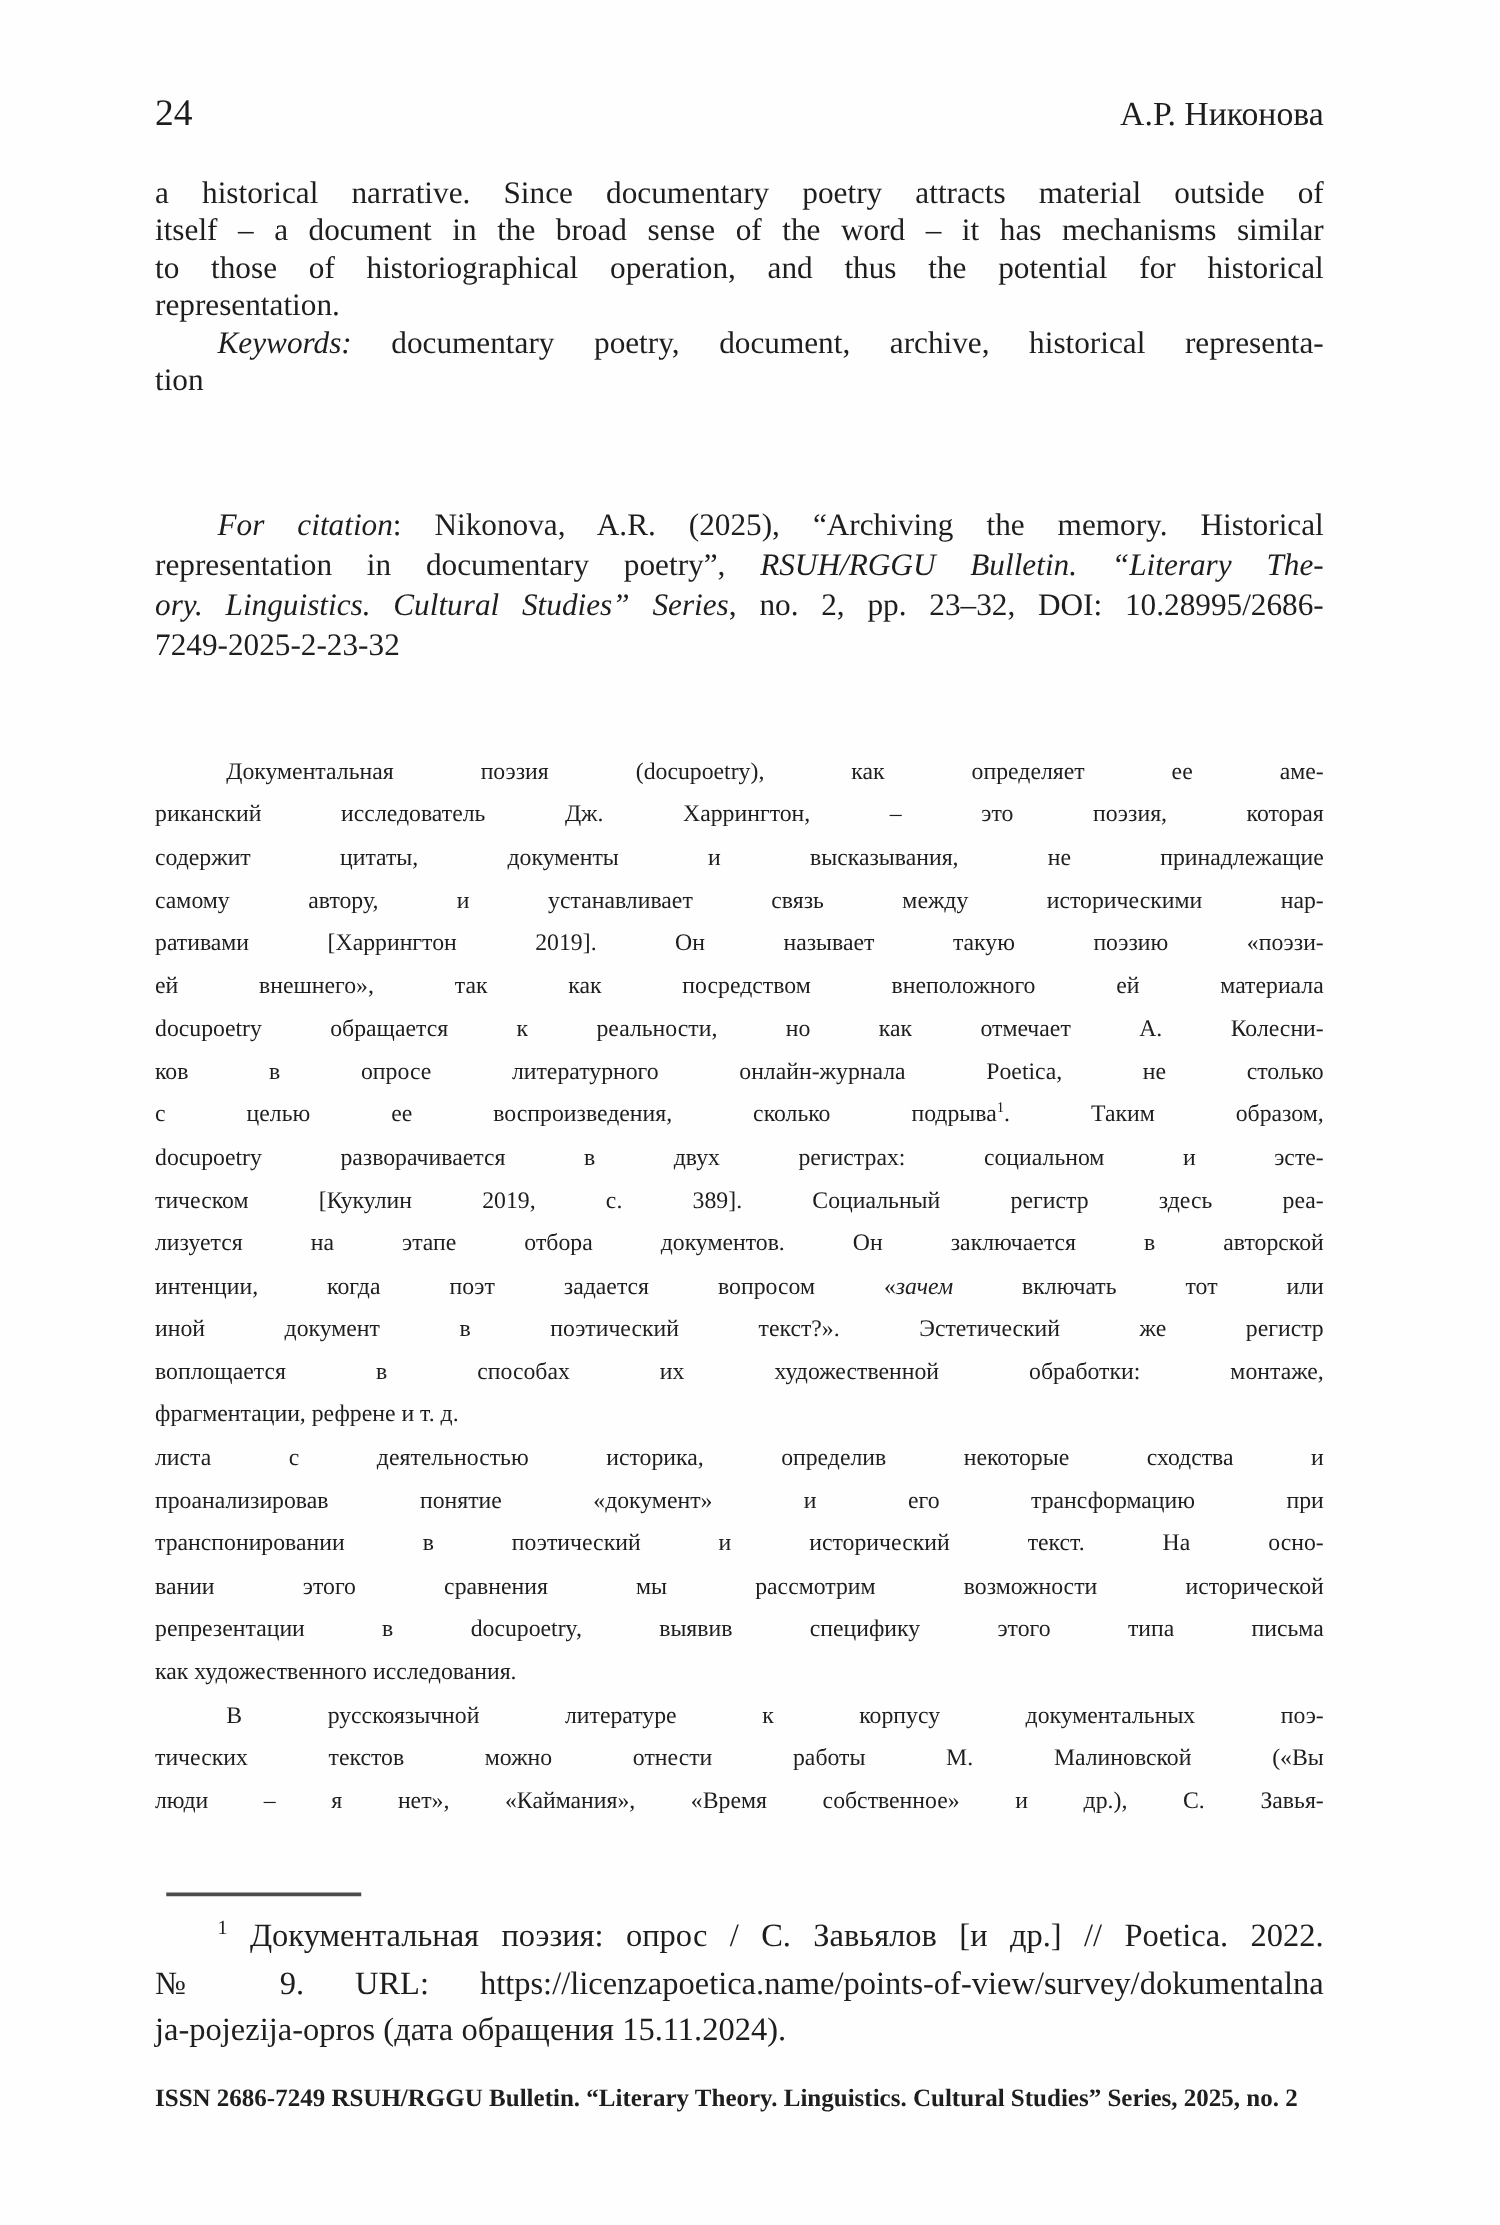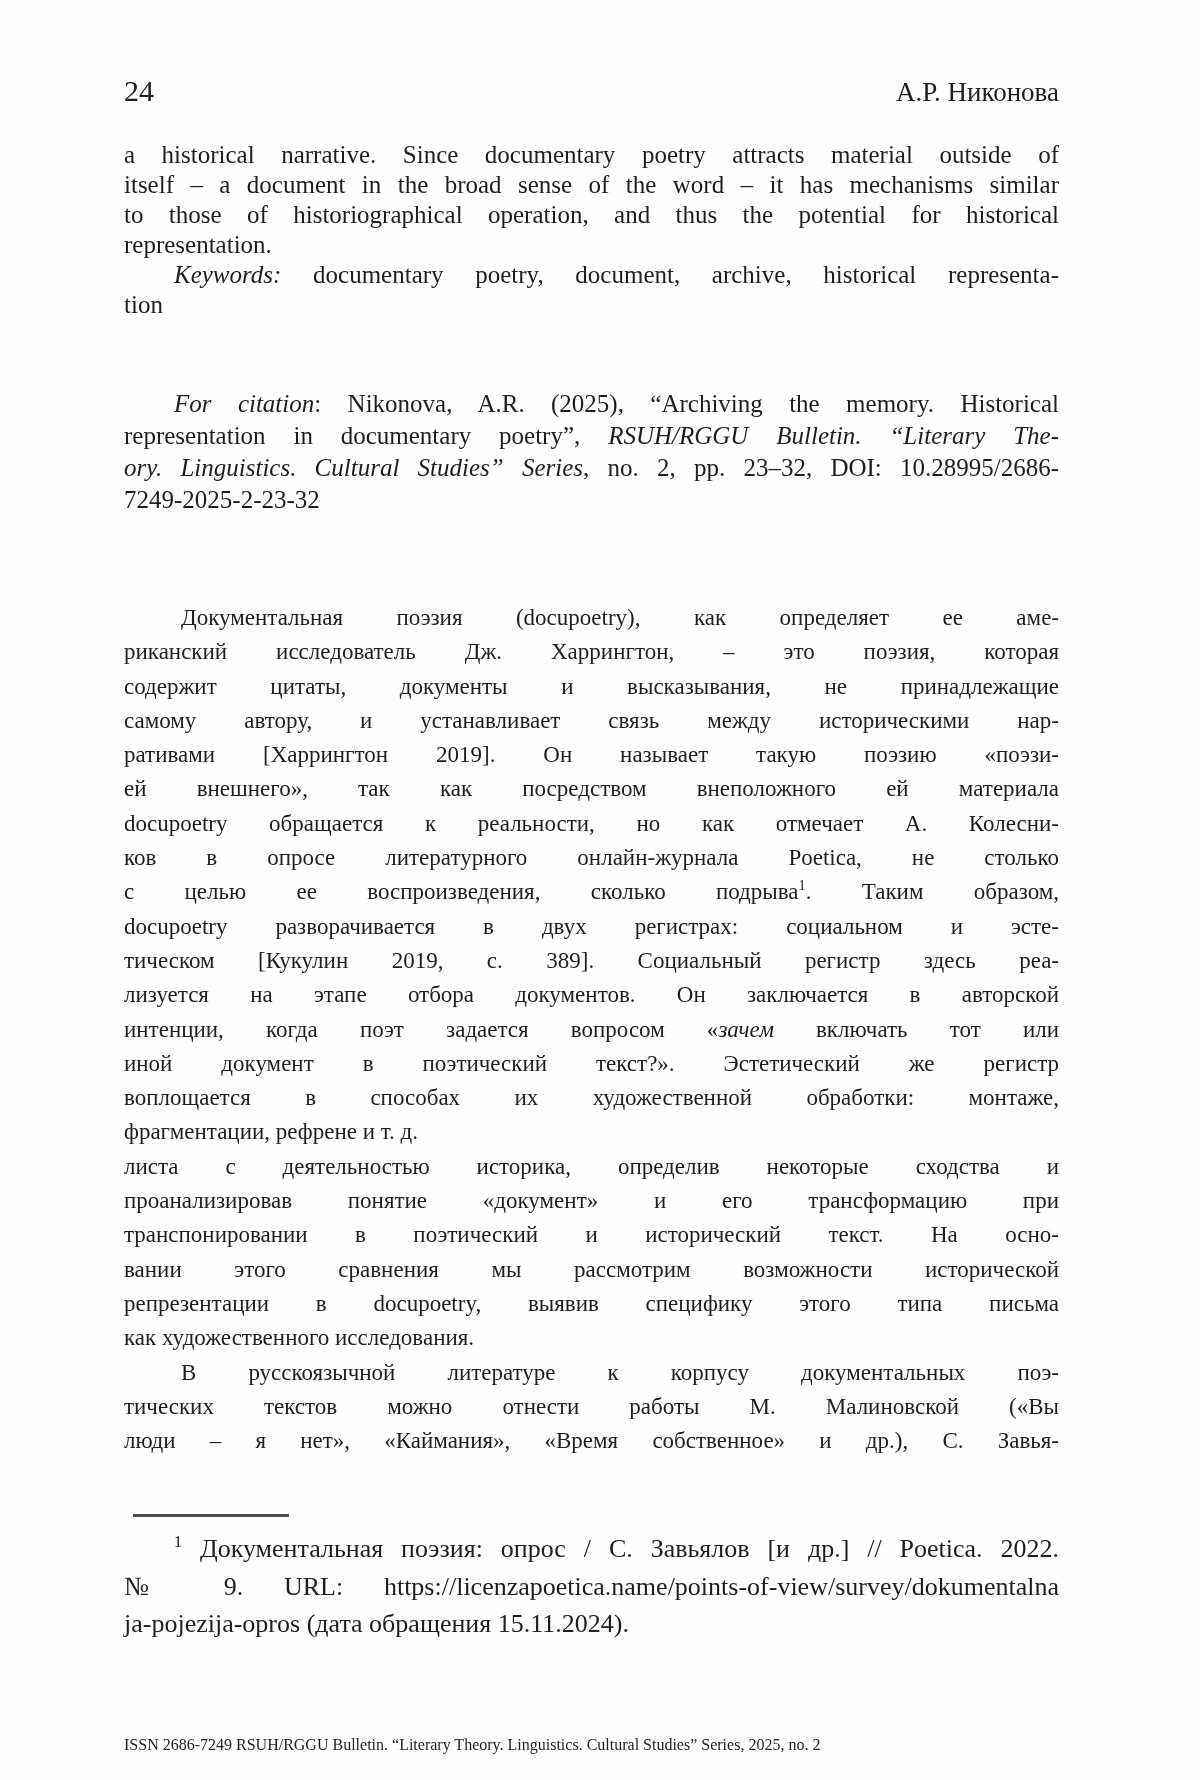--- a/index.html
+++ b/index.html
@@ -32,7 +32,7 @@
   section { position: absolute; left: 124px; width: 935px; }
 
   .abstract  { top: 140px; font-size: 25px; line-height: 30px; }
-  .citation  { top: 388px; font-size: 25px; line-height: 32px; }
+  .citation  { top: 405px; font-size: 25px; line-height: 32px; }
   .body-text { top: 601px; font-size: 23px; line-height: 34.3px; }
   .footnote  { top: 1530px; font-size: 26px; line-height: 37.5px; }
 

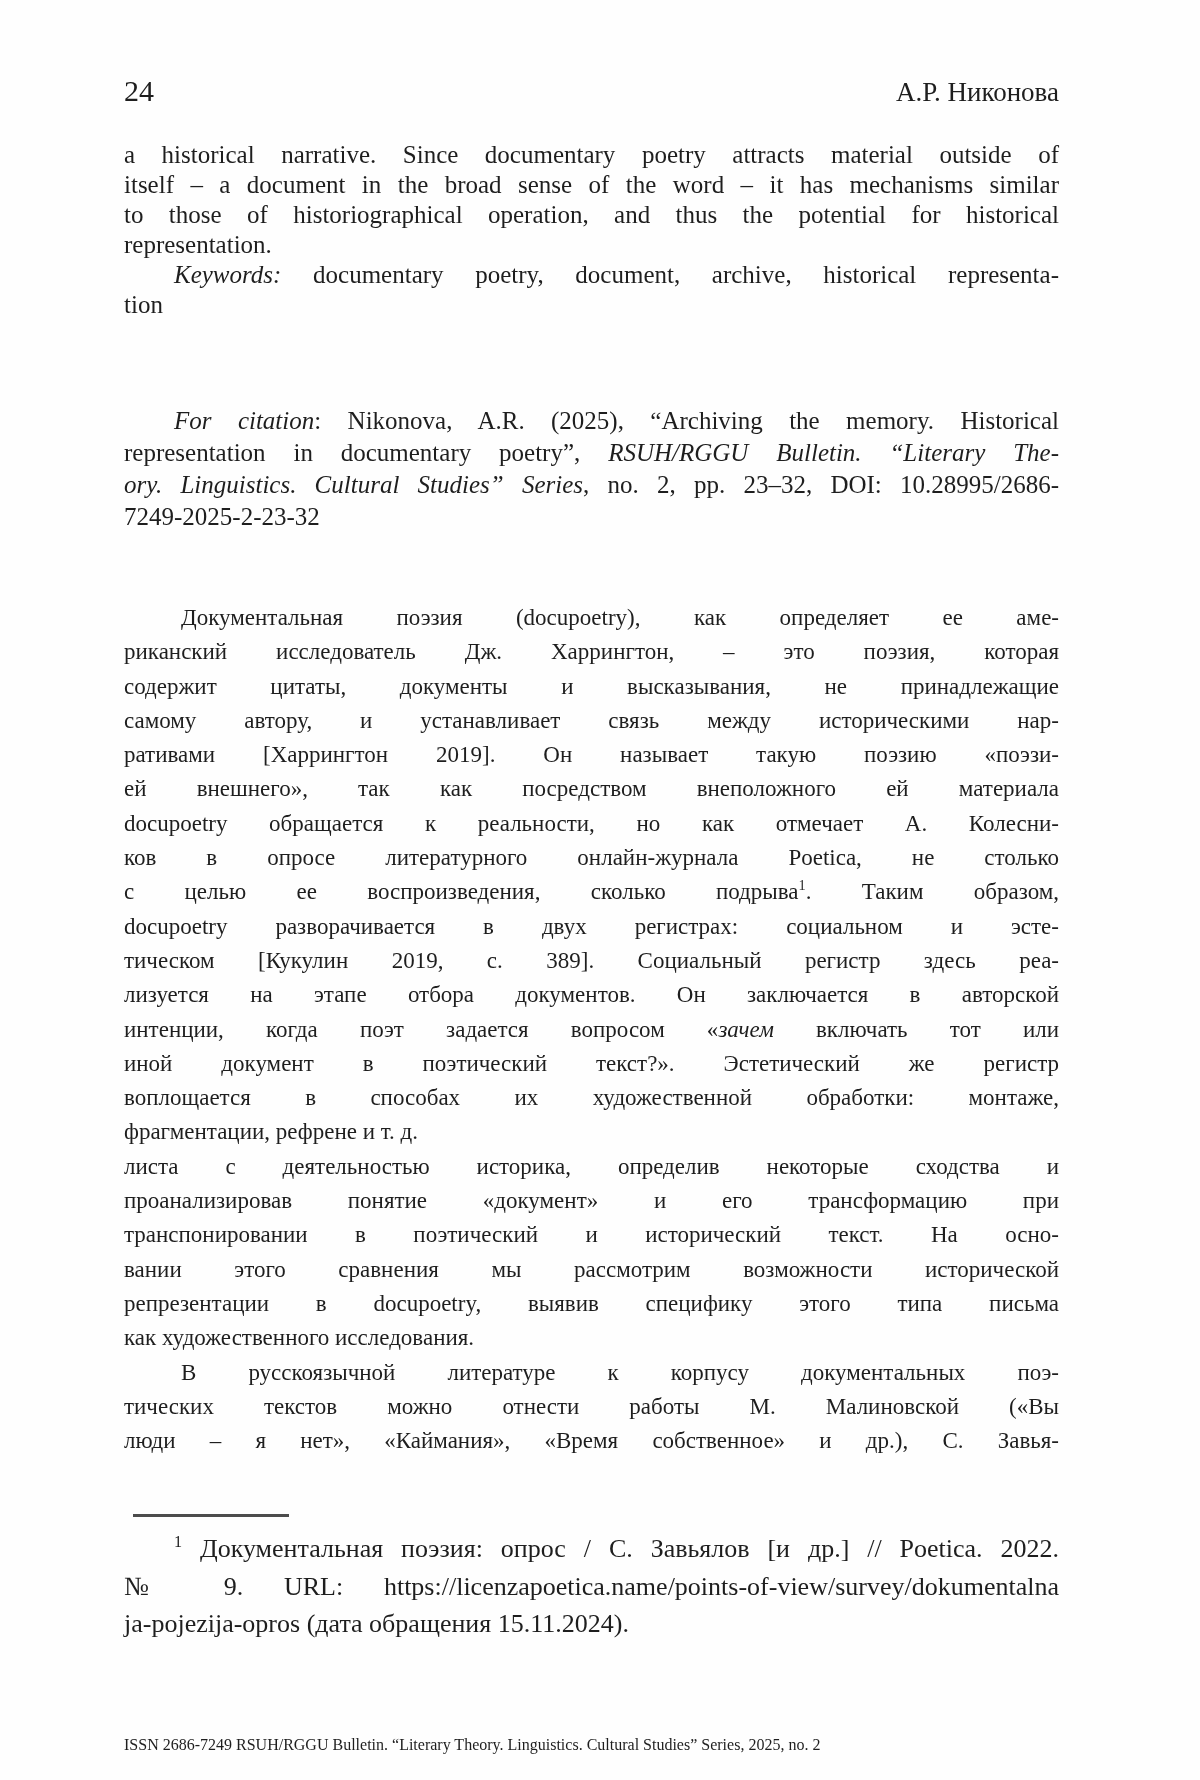--- a/index.html
+++ b/index.html
@@ -33,7 +33,7 @@
 
   .abstract  { top: 140px; font-size: 25px; line-height: 30px; }
   .citation  { top: 405px; font-size: 25px; line-height: 32px; }
-  .body-text { top: 601px; font-size: 23px; line-height: 34.3px; }
+  .body-text { top: 601px; font-size: 19px; line-height: 34.3px; }
   .footnote  { top: 1530px; font-size: 26px; line-height: 37.5px; }
 
   .para { margin: 0; }

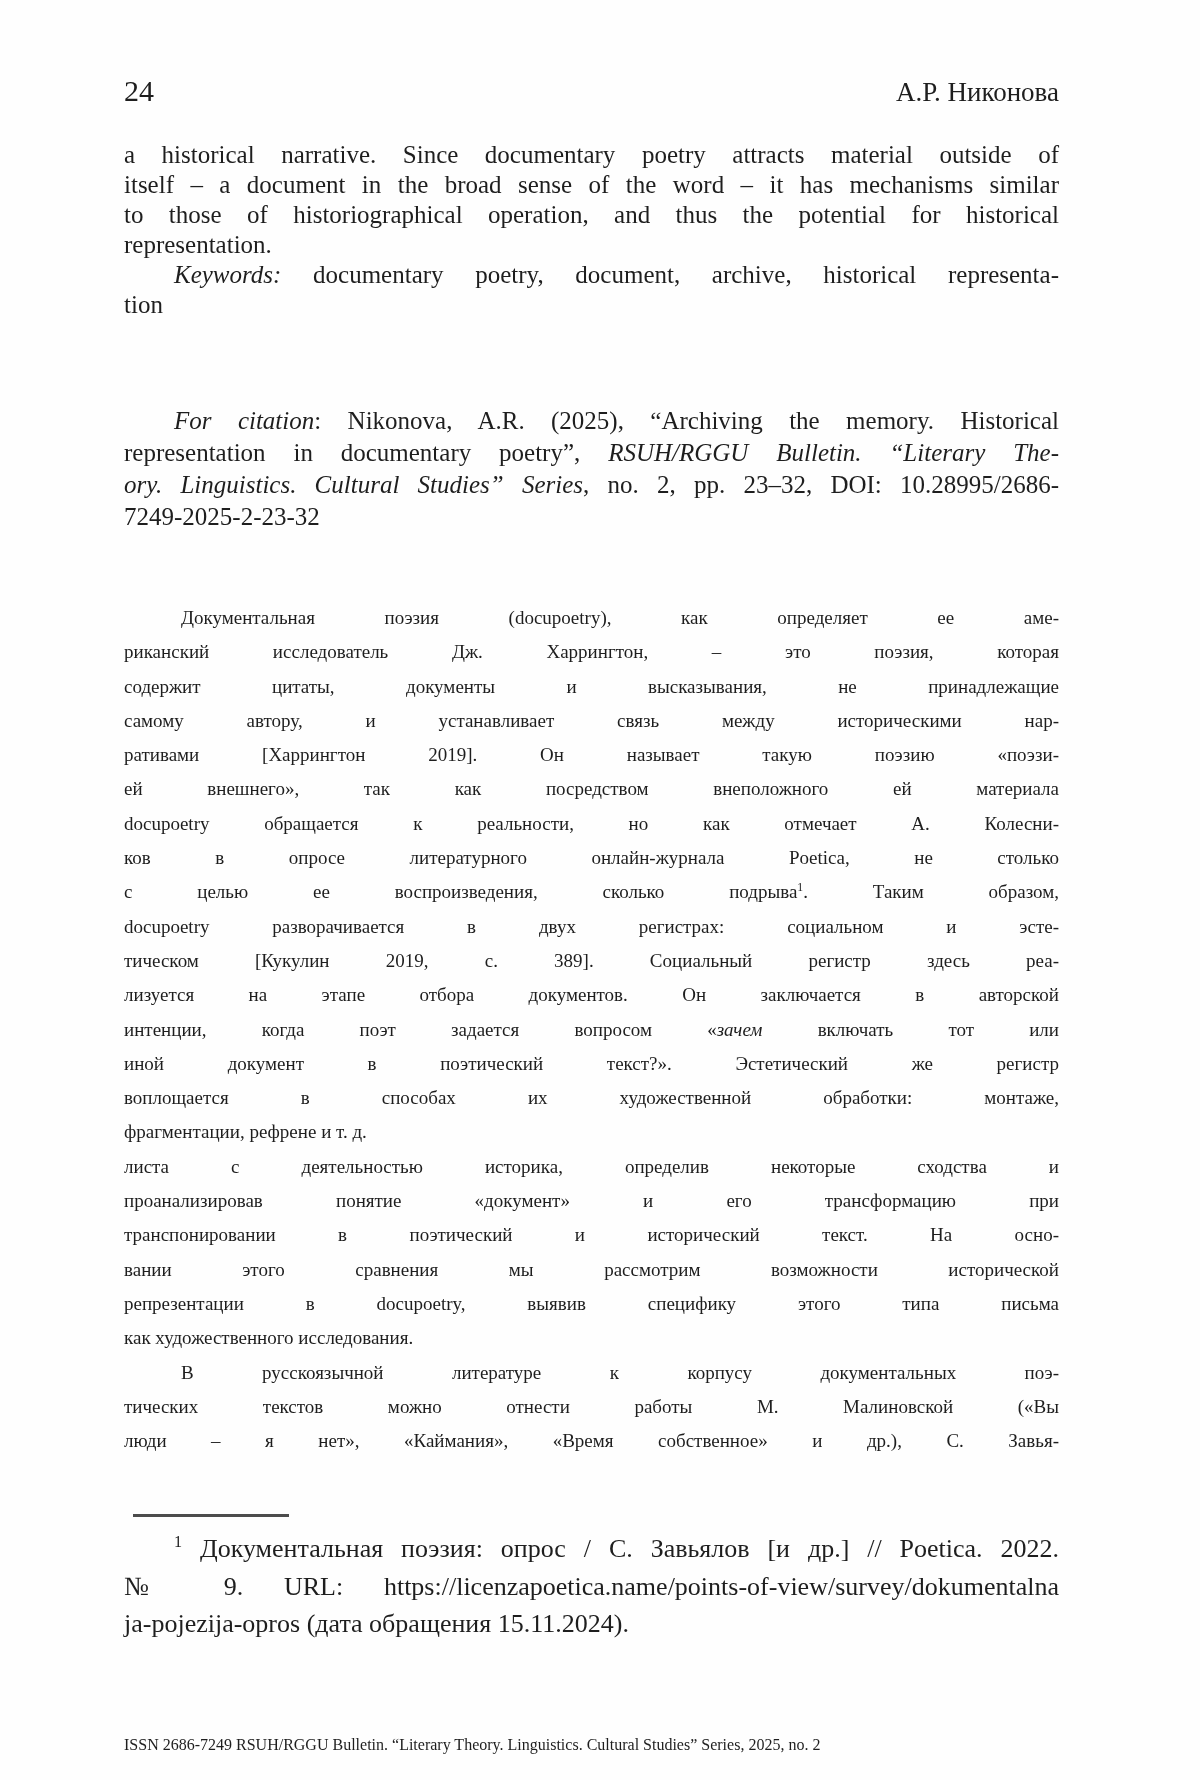--- a/index.html
+++ b/index.html
@@ -62,10 +62,11 @@
   .footer {
     position: absolute;
     left: 124px;
-    top: 1736px;
+    top: 1668px;
     width: 960px;
-    font-size: 16px;
+    font-size: 20px;
     white-space: nowrap;
+    font-weight: bold;
   }
 </style>
 </head>

